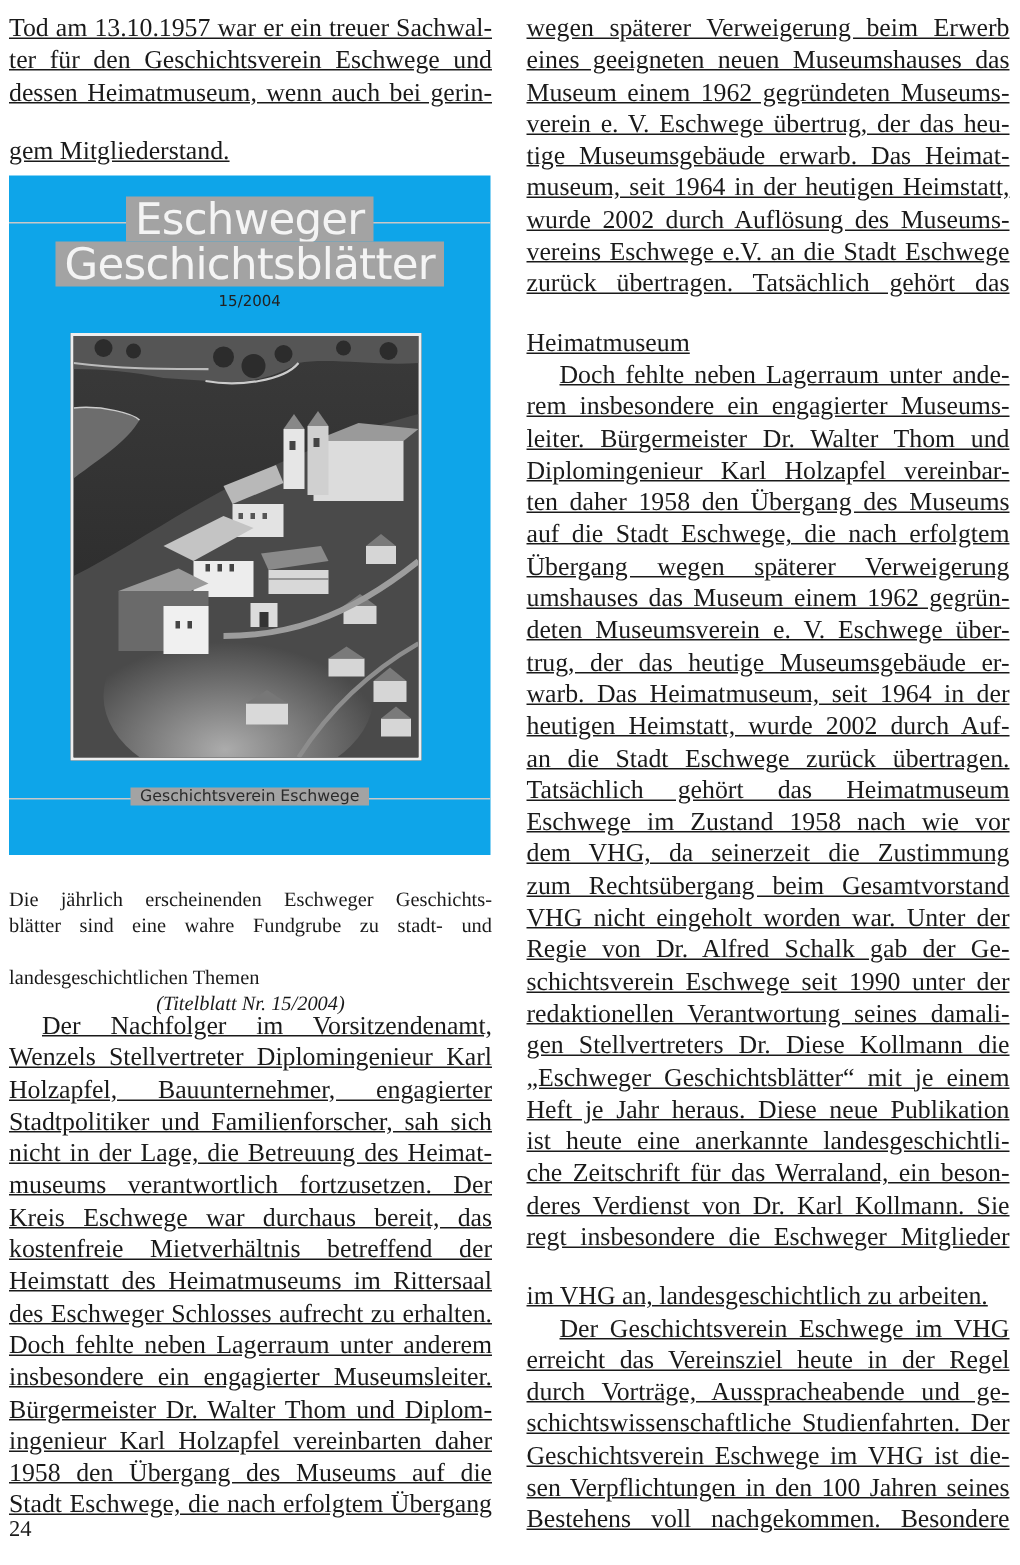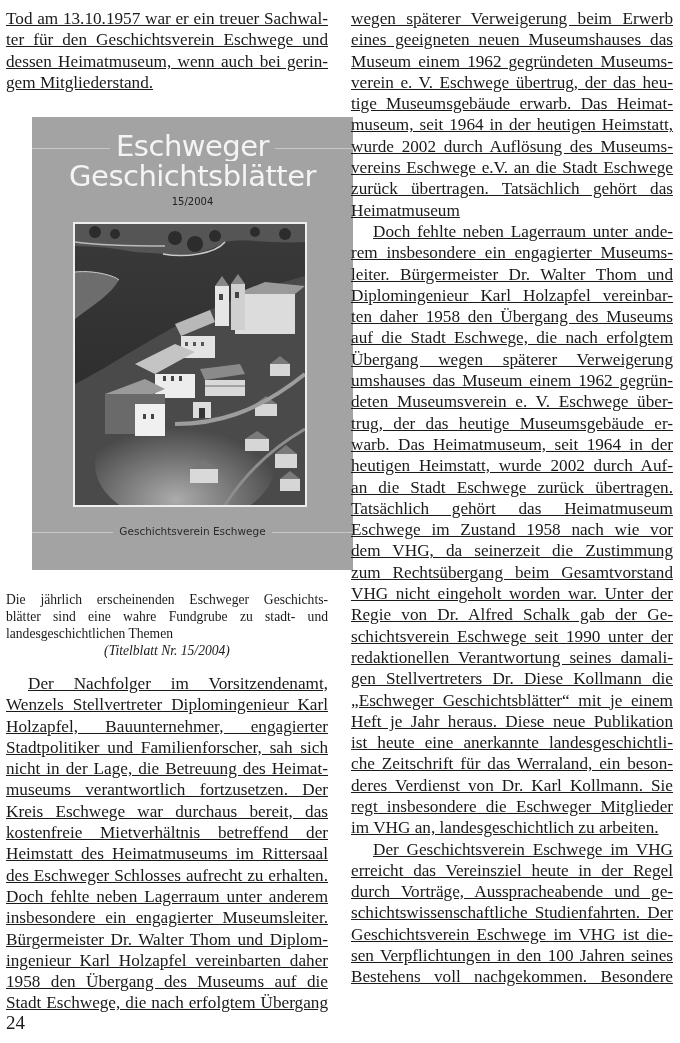--- a/index.html
+++ b/index.html
@@ -10,7 +10,7 @@
   .col-right { left: 351px; }
   .col p { margin: 0; text-align: justify; hyphens: manual; }
   .line { display: block; text-align: justify; text-align-last: justify; white-space: nowrap; }
-  .line.last { text-align-last: left; }
+  .line.last { text-align-last: left; margin-top: 18px; }
 
   .cover { position: absolute; left: 6px; top: 117px; width: 321px; height: 453px;
            background: #a3a3a3; overflow: hidden; margin-left: 26px; }

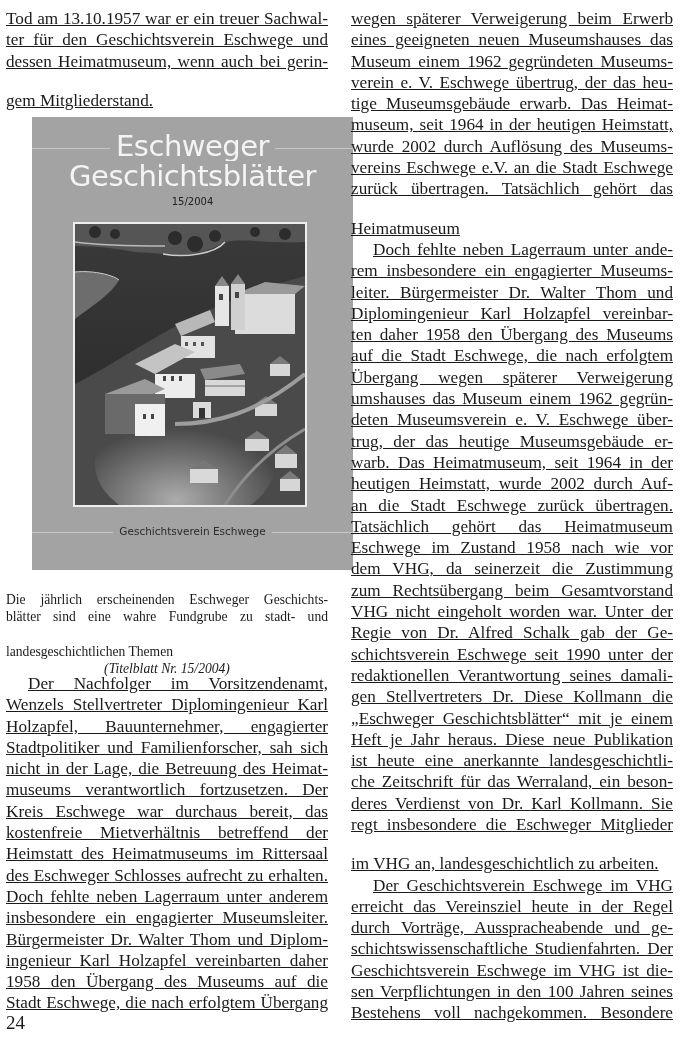--- a/index.html
+++ b/index.html
@@ -13,7 +13,7 @@
   .line.last { text-align-last: left; margin-top: 18px; }
 
   .cover { position: absolute; left: 6px; top: 117px; width: 321px; height: 453px;
-           background: #a3a3a3; overflow: hidden; margin-left: 26px; }
+           background: #0ea5e9; overflow: hidden; }
   .cover .rule { position: absolute; left: 0; right: 0; height: 1px; background: #c8c8c8; }
   .cover .rule.top { top: 31px; }
   .cover .rule.bottom { top: 415px; }

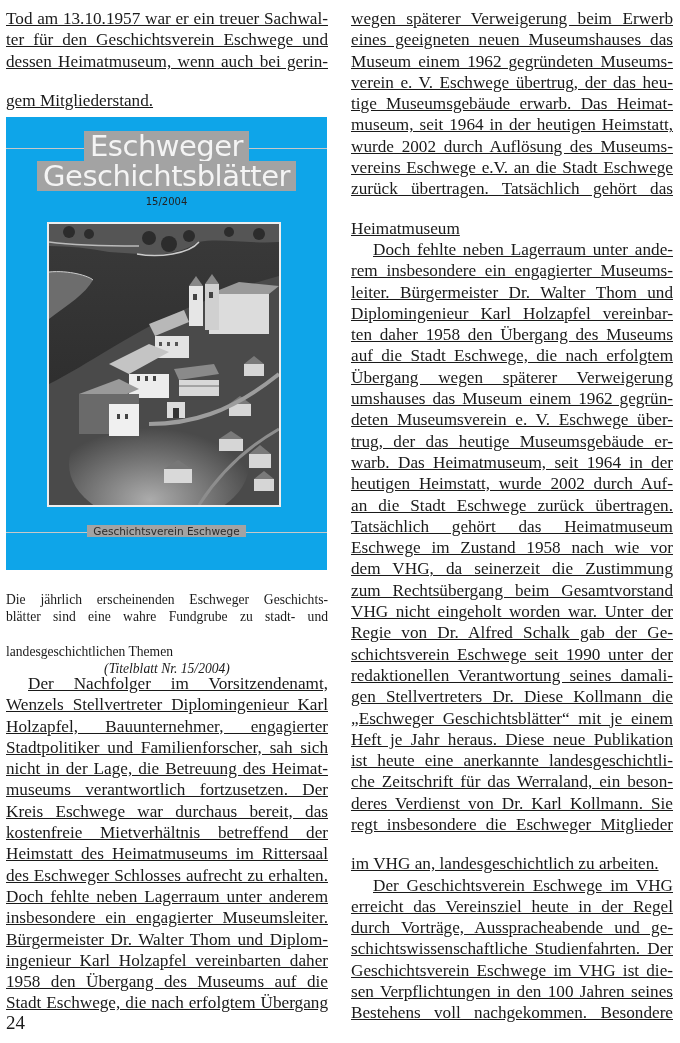--- a/index.html
+++ b/index.html
@@ -33,7 +33,7 @@
   .caption { position: absolute; left: 6px; top: 591px; width: 322px; font-size: 13.6px;
              line-height: 17px; }
   .caption .credit { text-align: center; font-style: italic; }
-  .page-number { position: absolute; left: 6px; top: 1012px; font-size: 19px; }
+  .page-number { position: absolute; left: 6px; top: 1012px; font-size: 15px; }
 </style>
 </head>
 <body>

